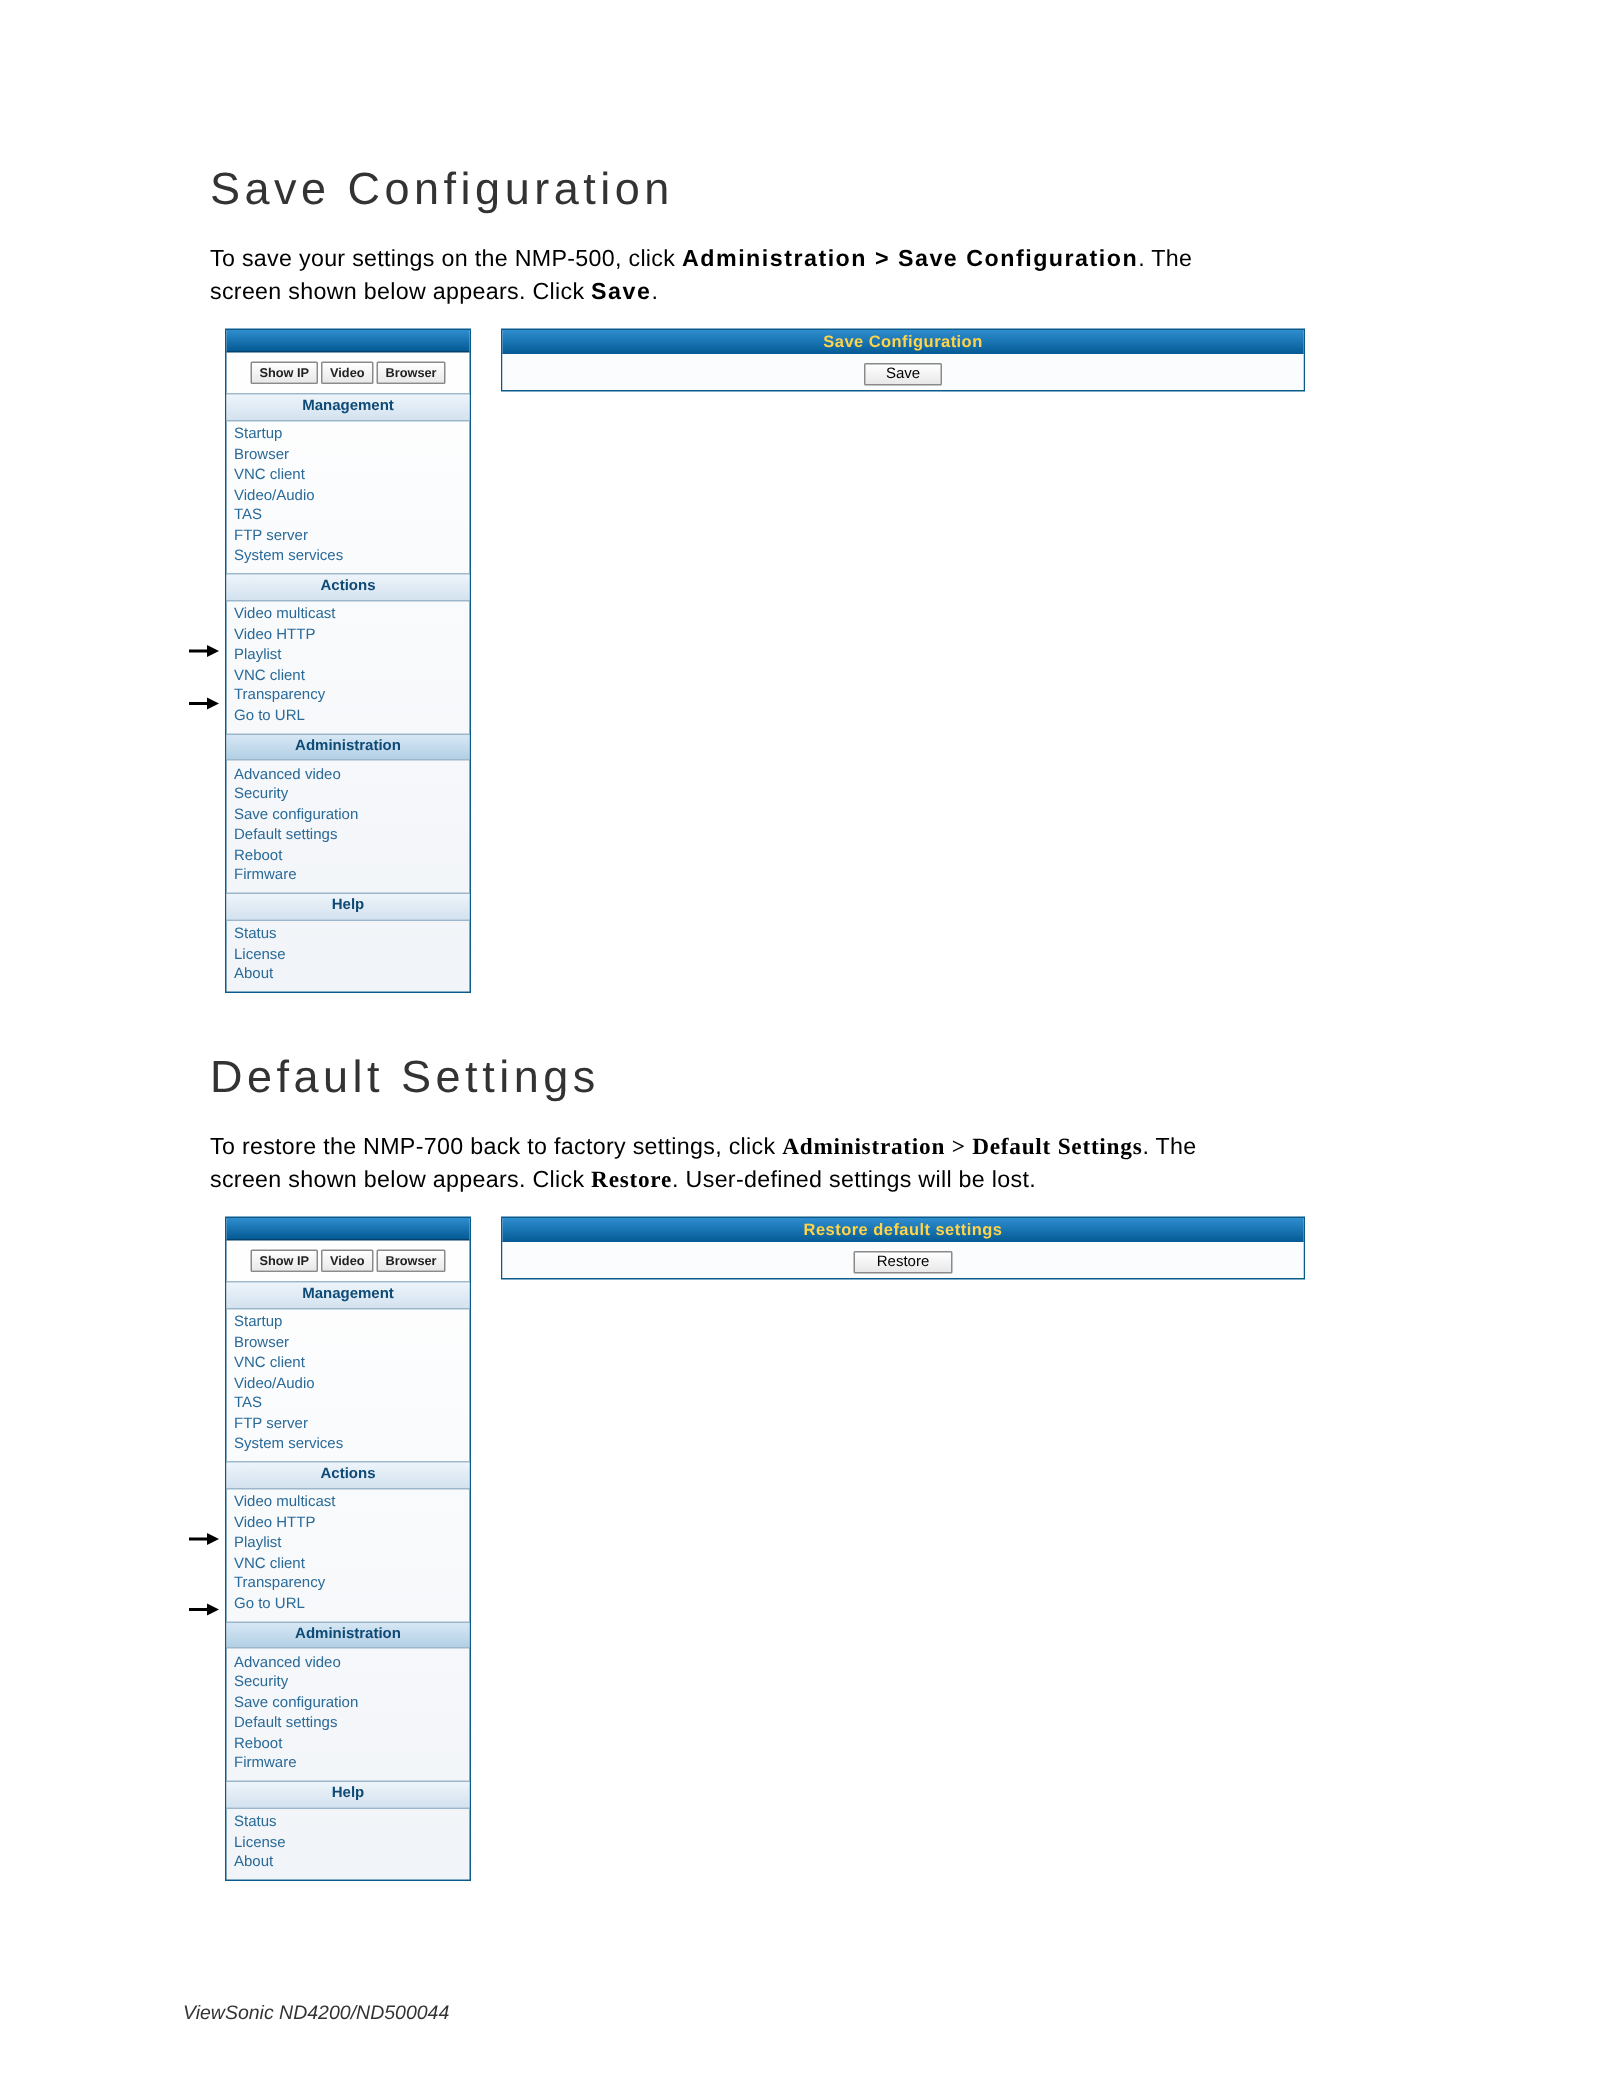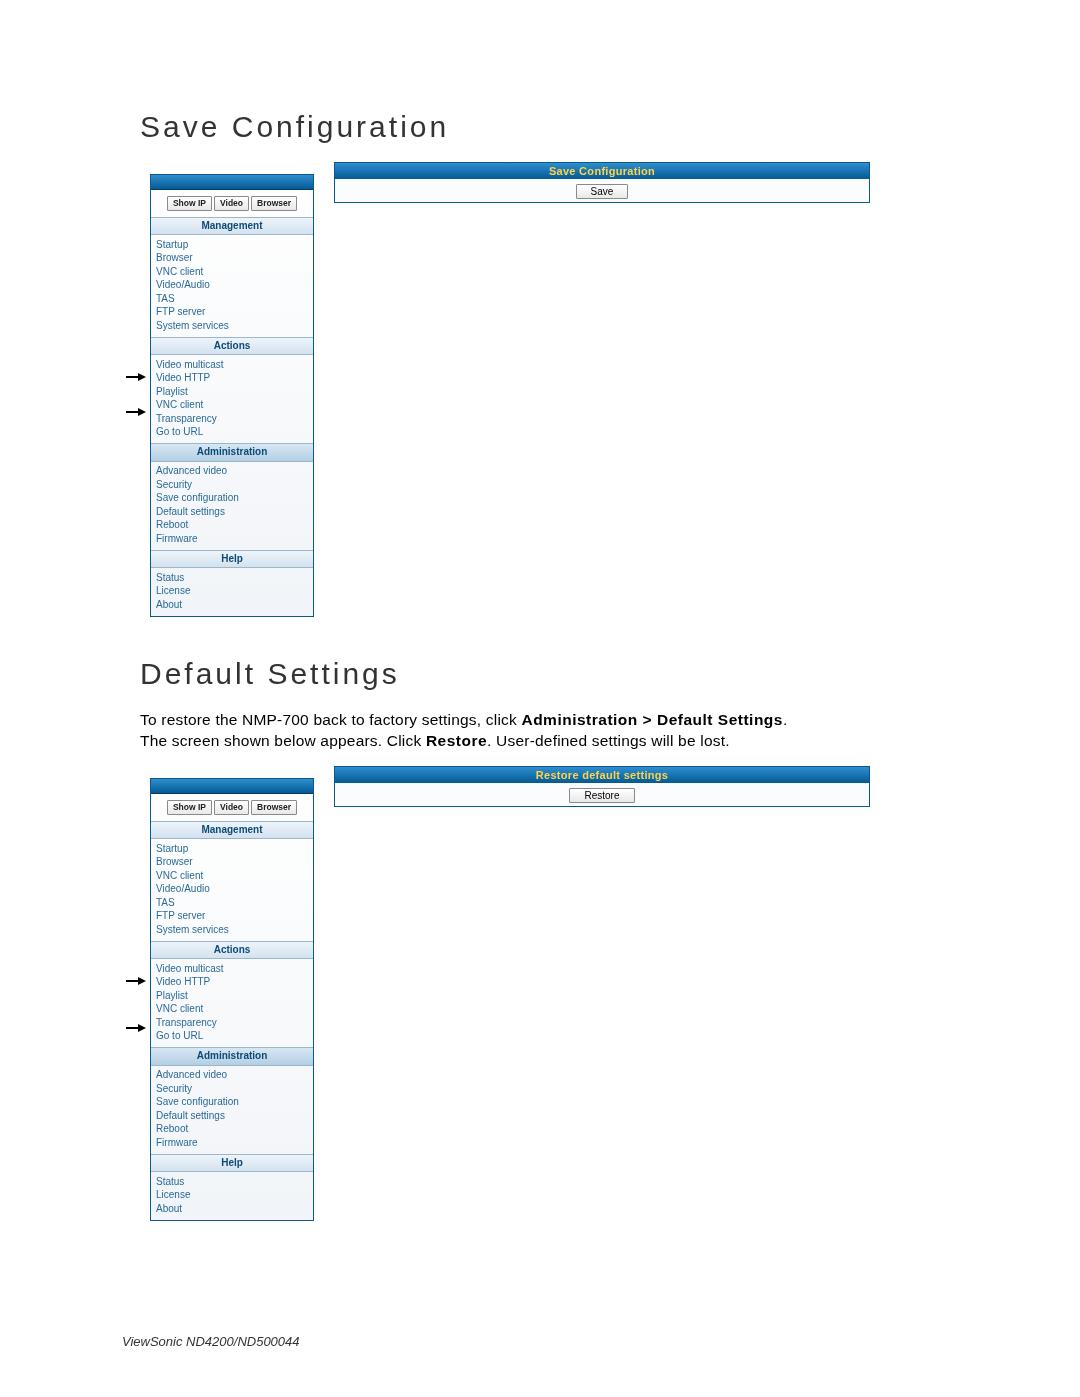--- a/index.html
+++ b/index.html
@@ -170,6 +170,9 @@
 <div class="page">
 
   <h1>Save Configuration</h1>
+  <p class="body">
+    <span>To save your settings on the NMP-500, click </span><span class="semibold">Administration &gt; Save Configuration</span><span>. The screen shown below appears. Click </span><span class="semibold">Save</span><span>.</span>
+  </p>
 
   <div class="ui-block" style="position:relative;">
 

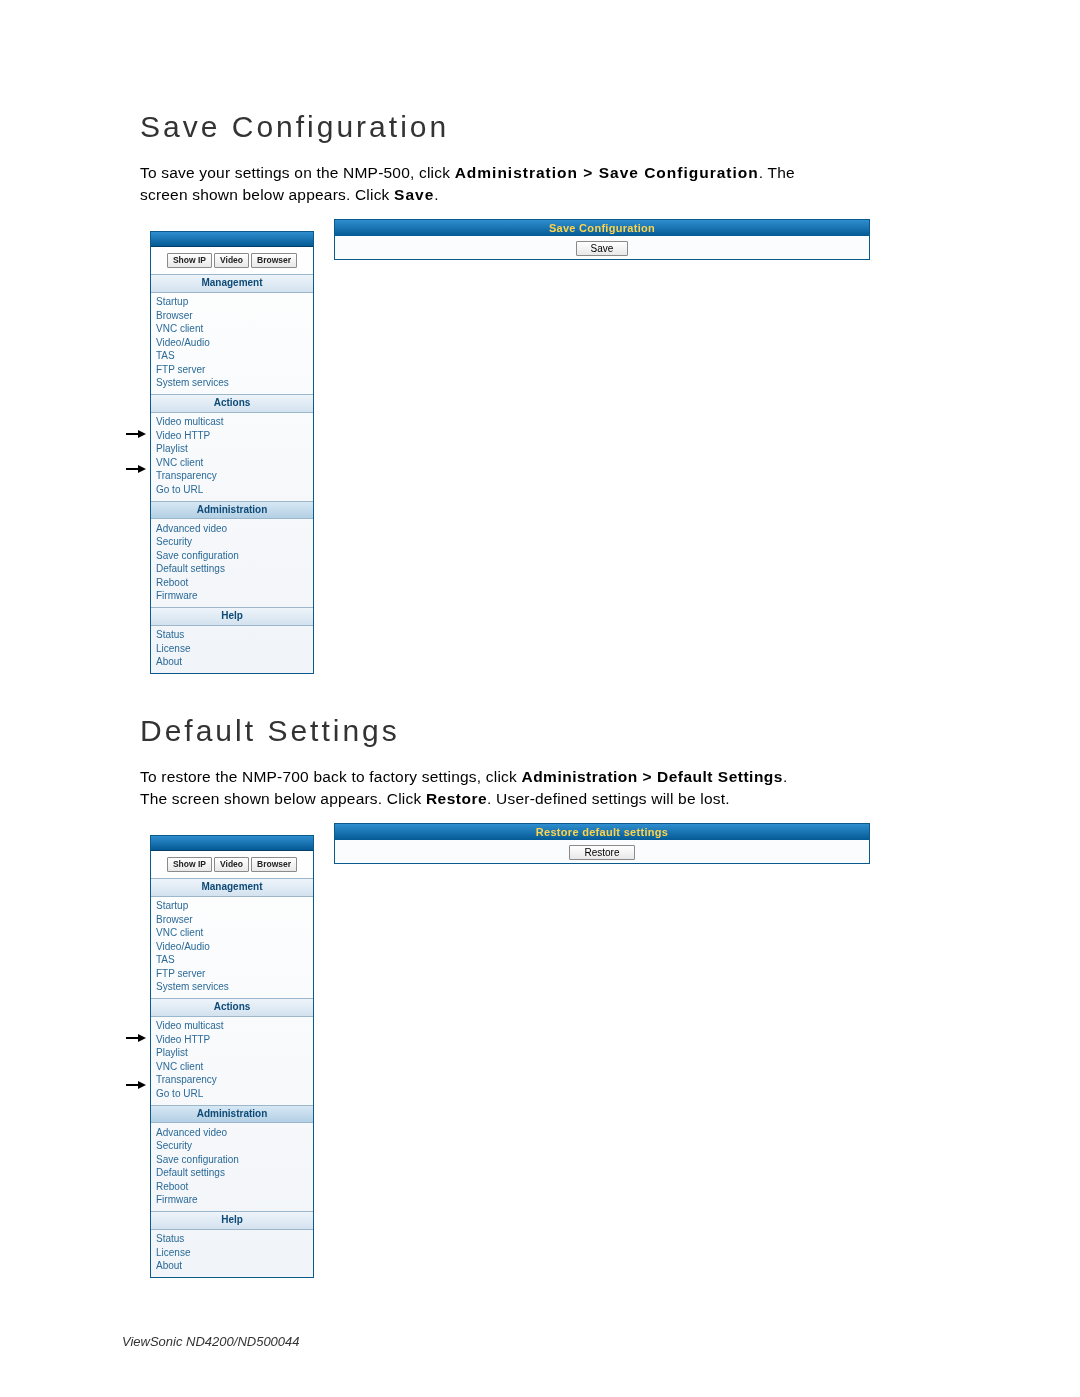--- a/index.html
+++ b/index.html
@@ -51,7 +51,6 @@
     font-size: 9.5px;
     color: #145a8a;
     line-height: 1.25;
-    margin-top: 12px;
   }
   .top-blue-strip {
     height: 14px;

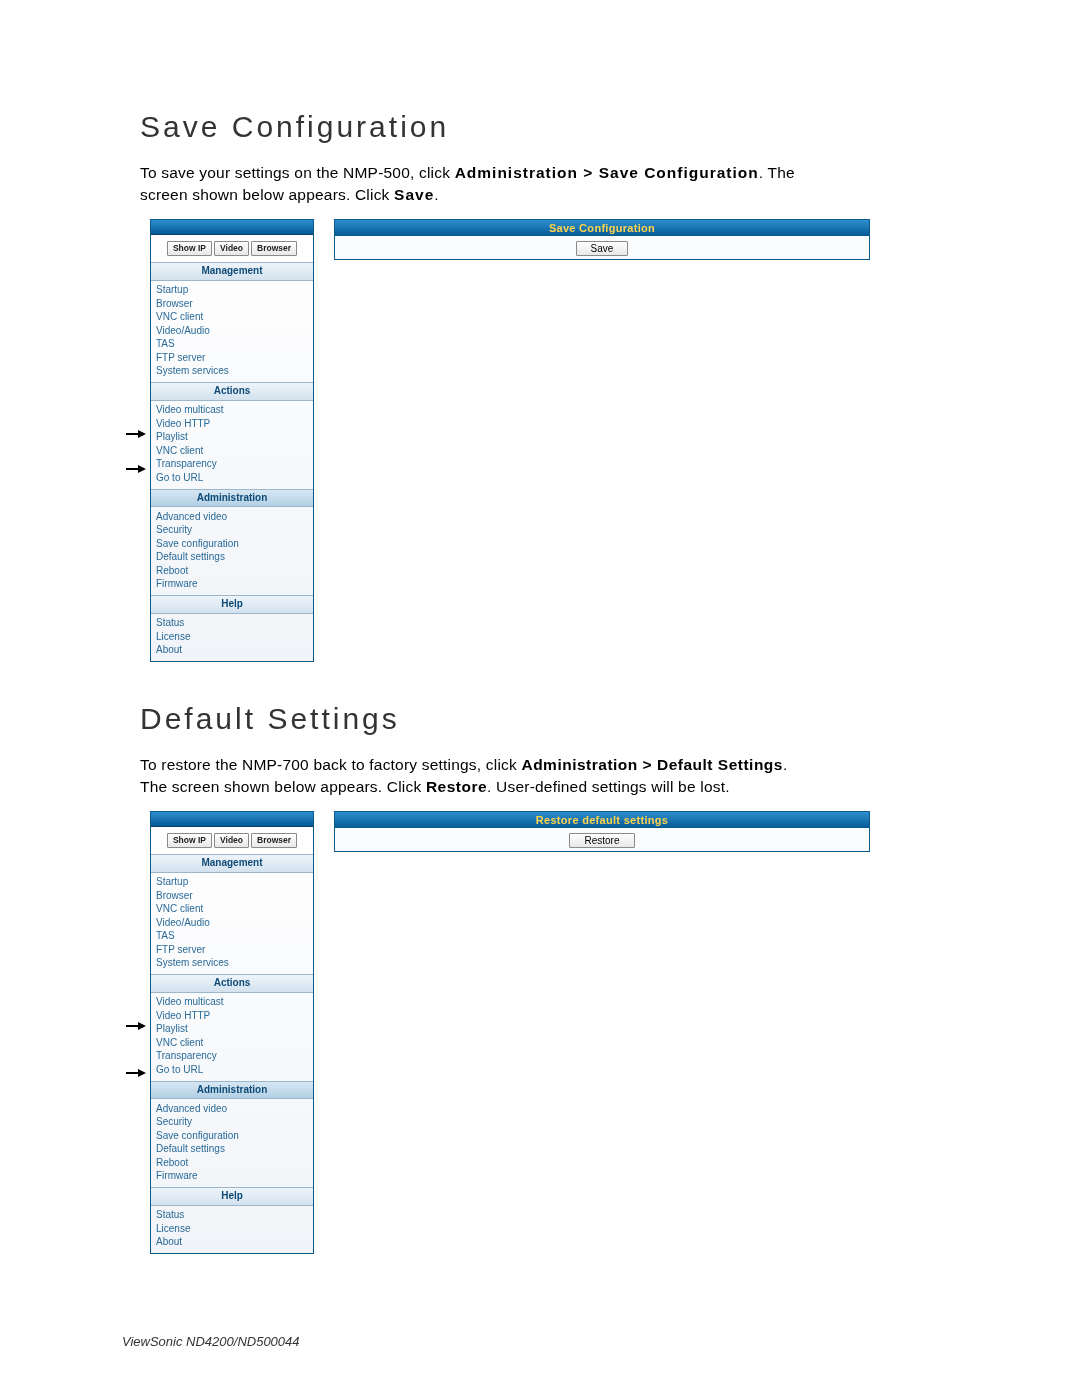--- a/index.html
+++ b/index.html
@@ -34,7 +34,7 @@
     letter-spacing: 0.2px;
   }
   .semibold { font-weight: bold; letter-spacing: 1px; }
-  .semibold2 { font-weight: bold; letter-spacing: 0.5px; }
+  .semibold2 { font-weight: bold; letter-spacing: 0.5px; font-family: Liberation Serif, serif; }
 
   .ui-block {
     width: 720px;

